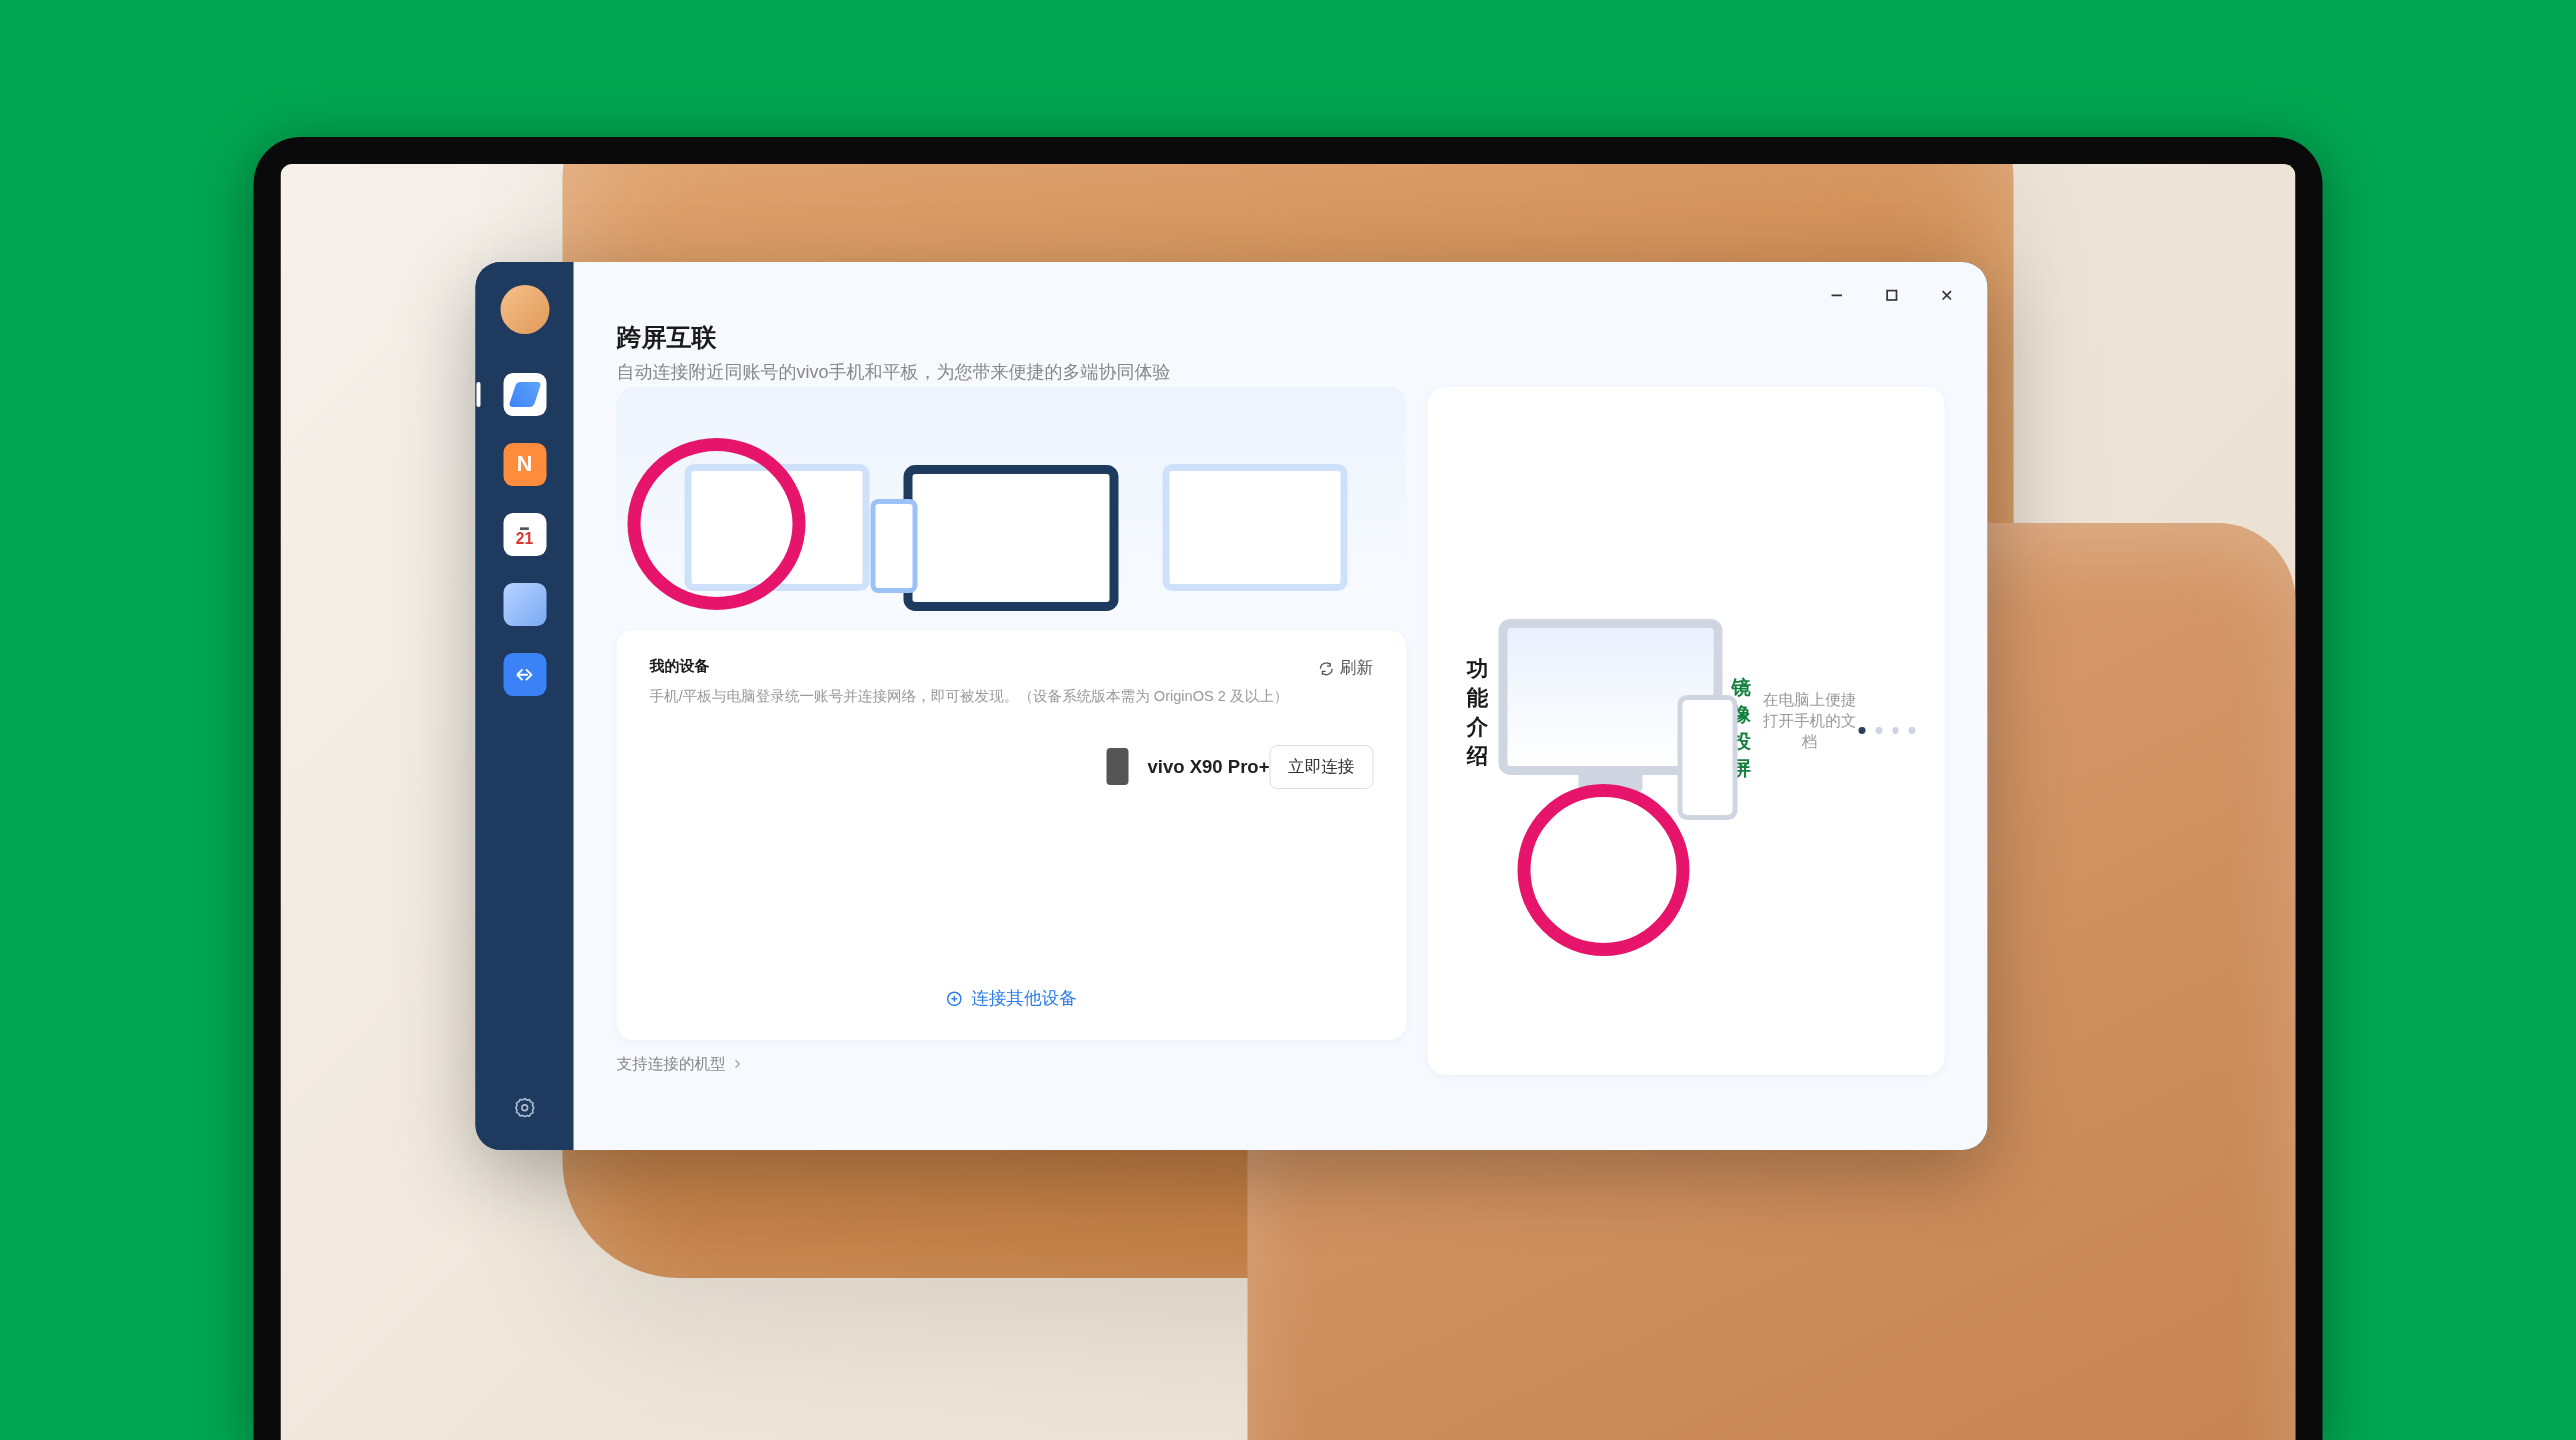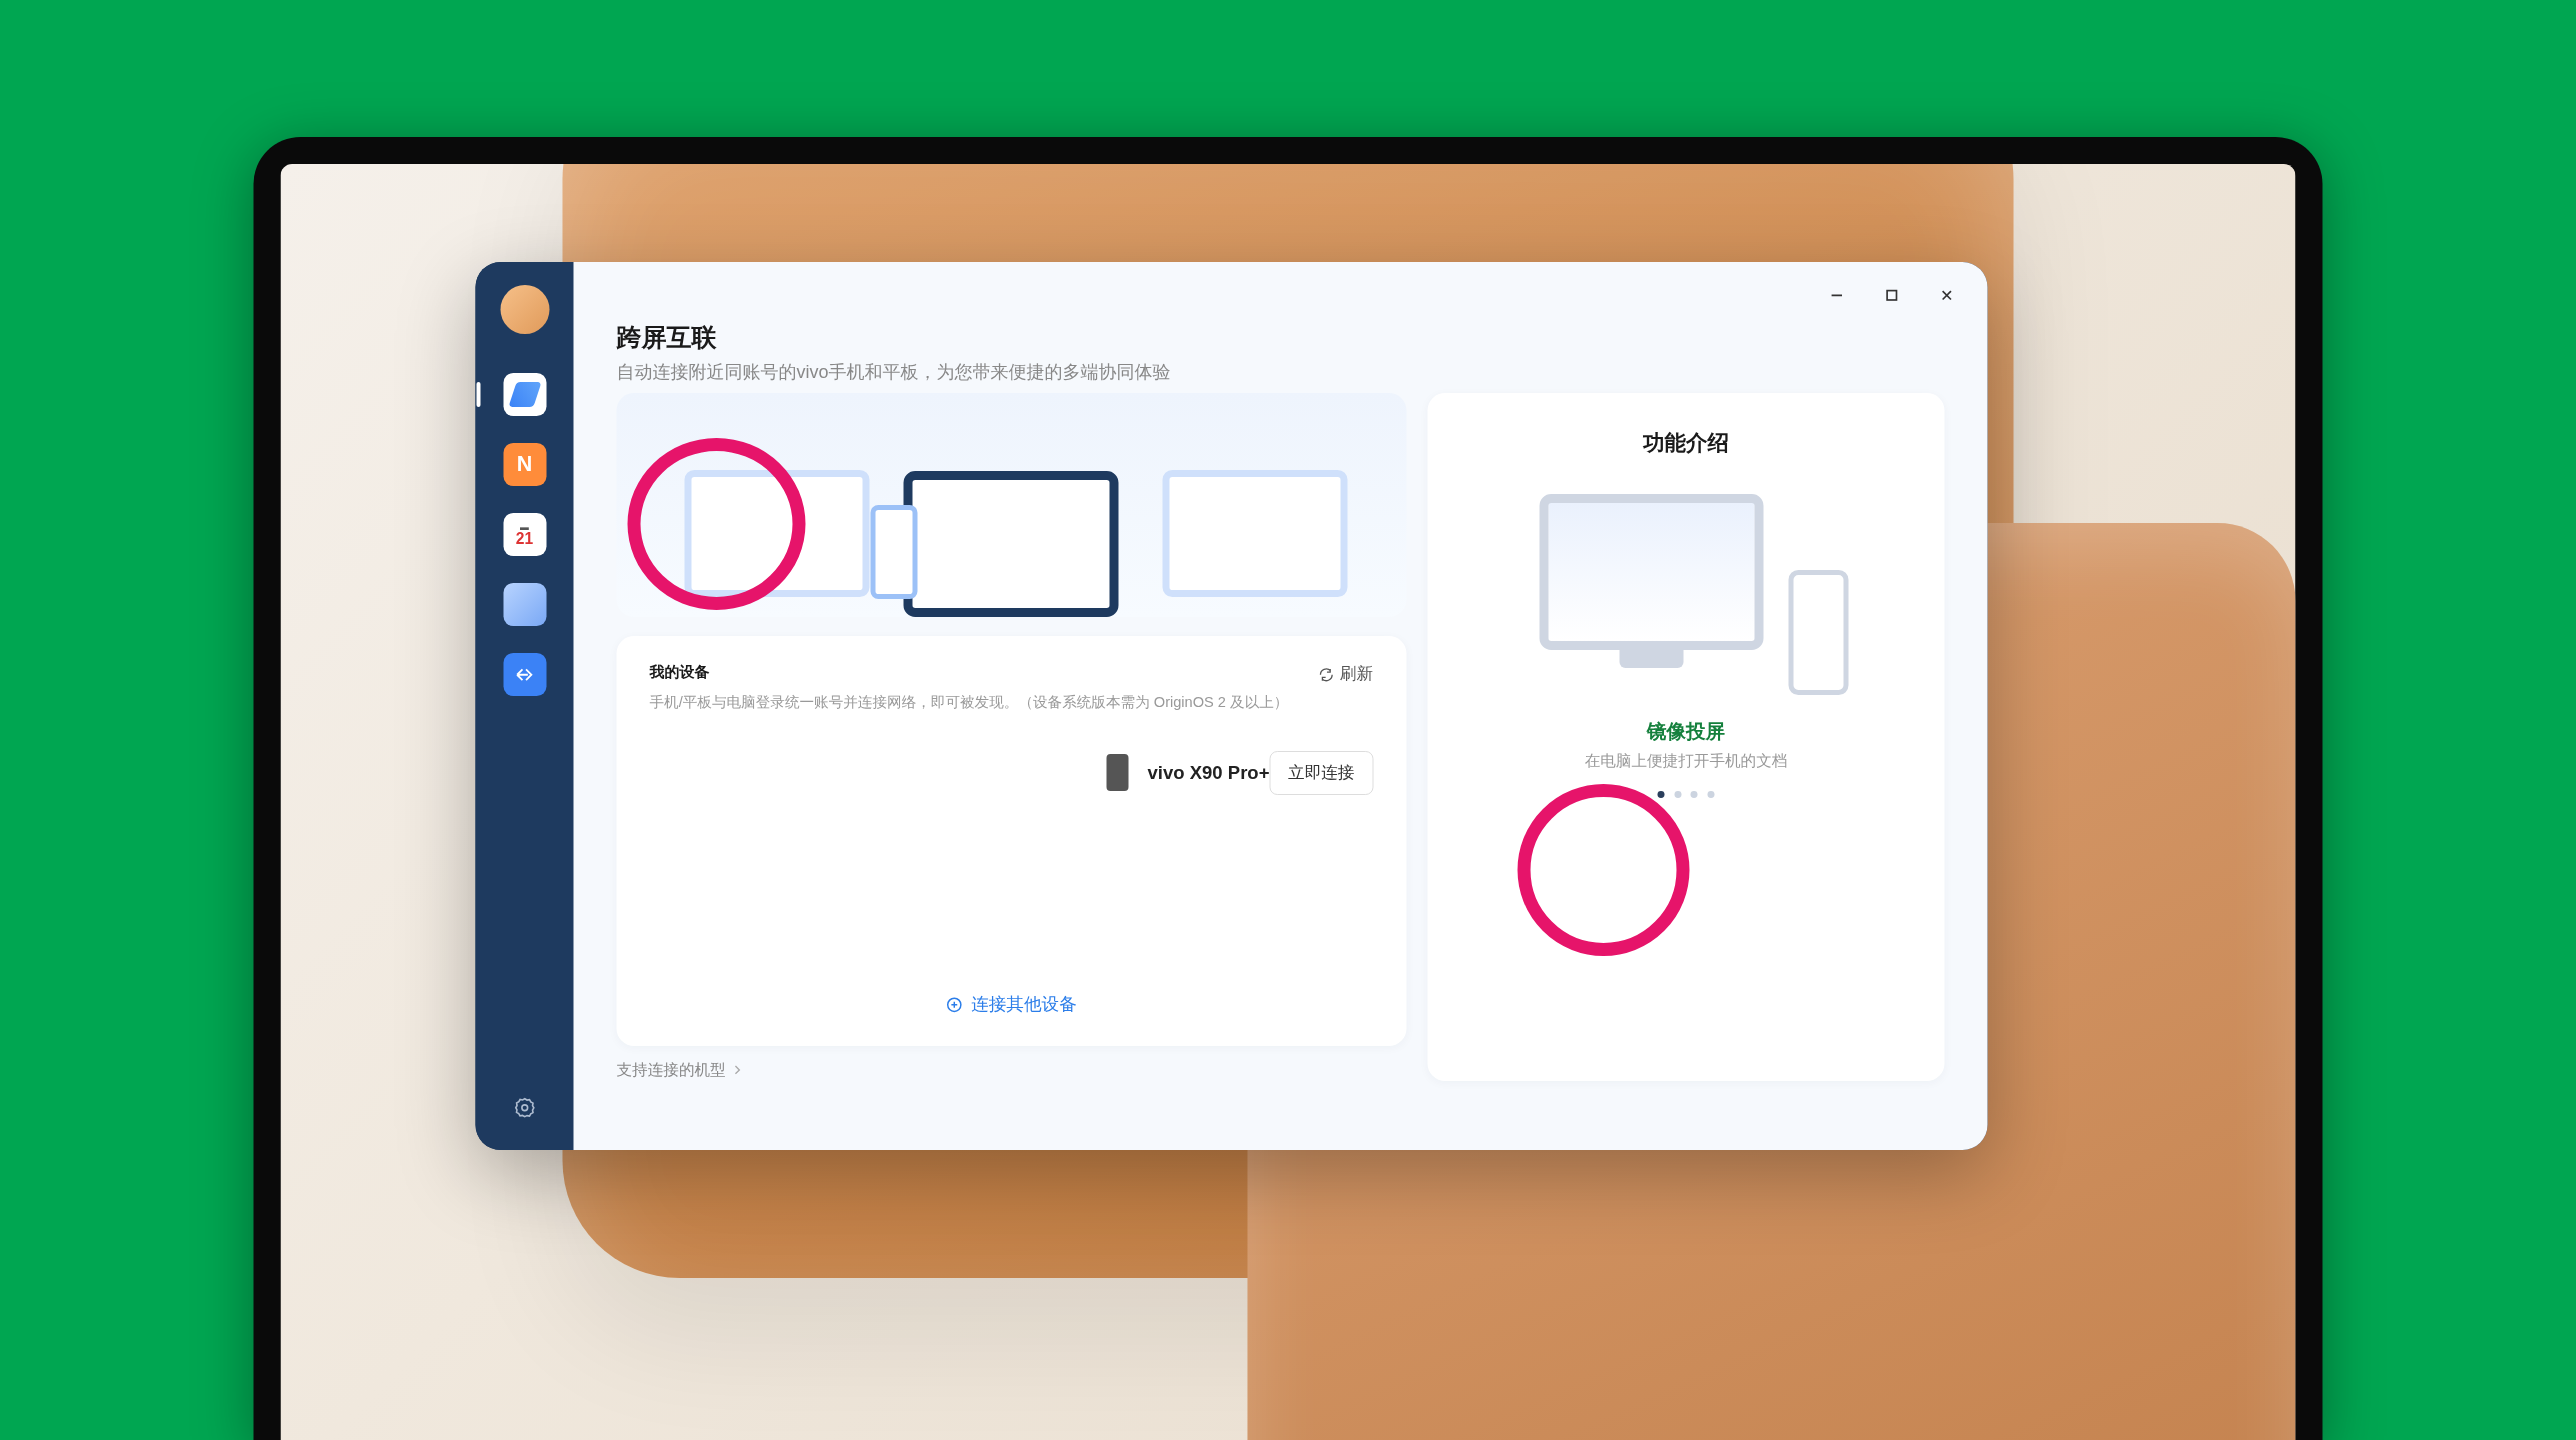--- a/index.html
+++ b/index.html
@@ -156,7 +156,7 @@
 }
 .win-btn svg { width: 14.6px; height: 14.6px; }
 
-.page-header { margin-bottom: 9px; }
+.page-header { margin-bottom: 3px; }
 .page-title { font-size: 25px; font-weight: 700; color: #1a1a1a; margin-bottom: 5.9px; }
 .page-sub { font-size: 18px; color: #888; }
 

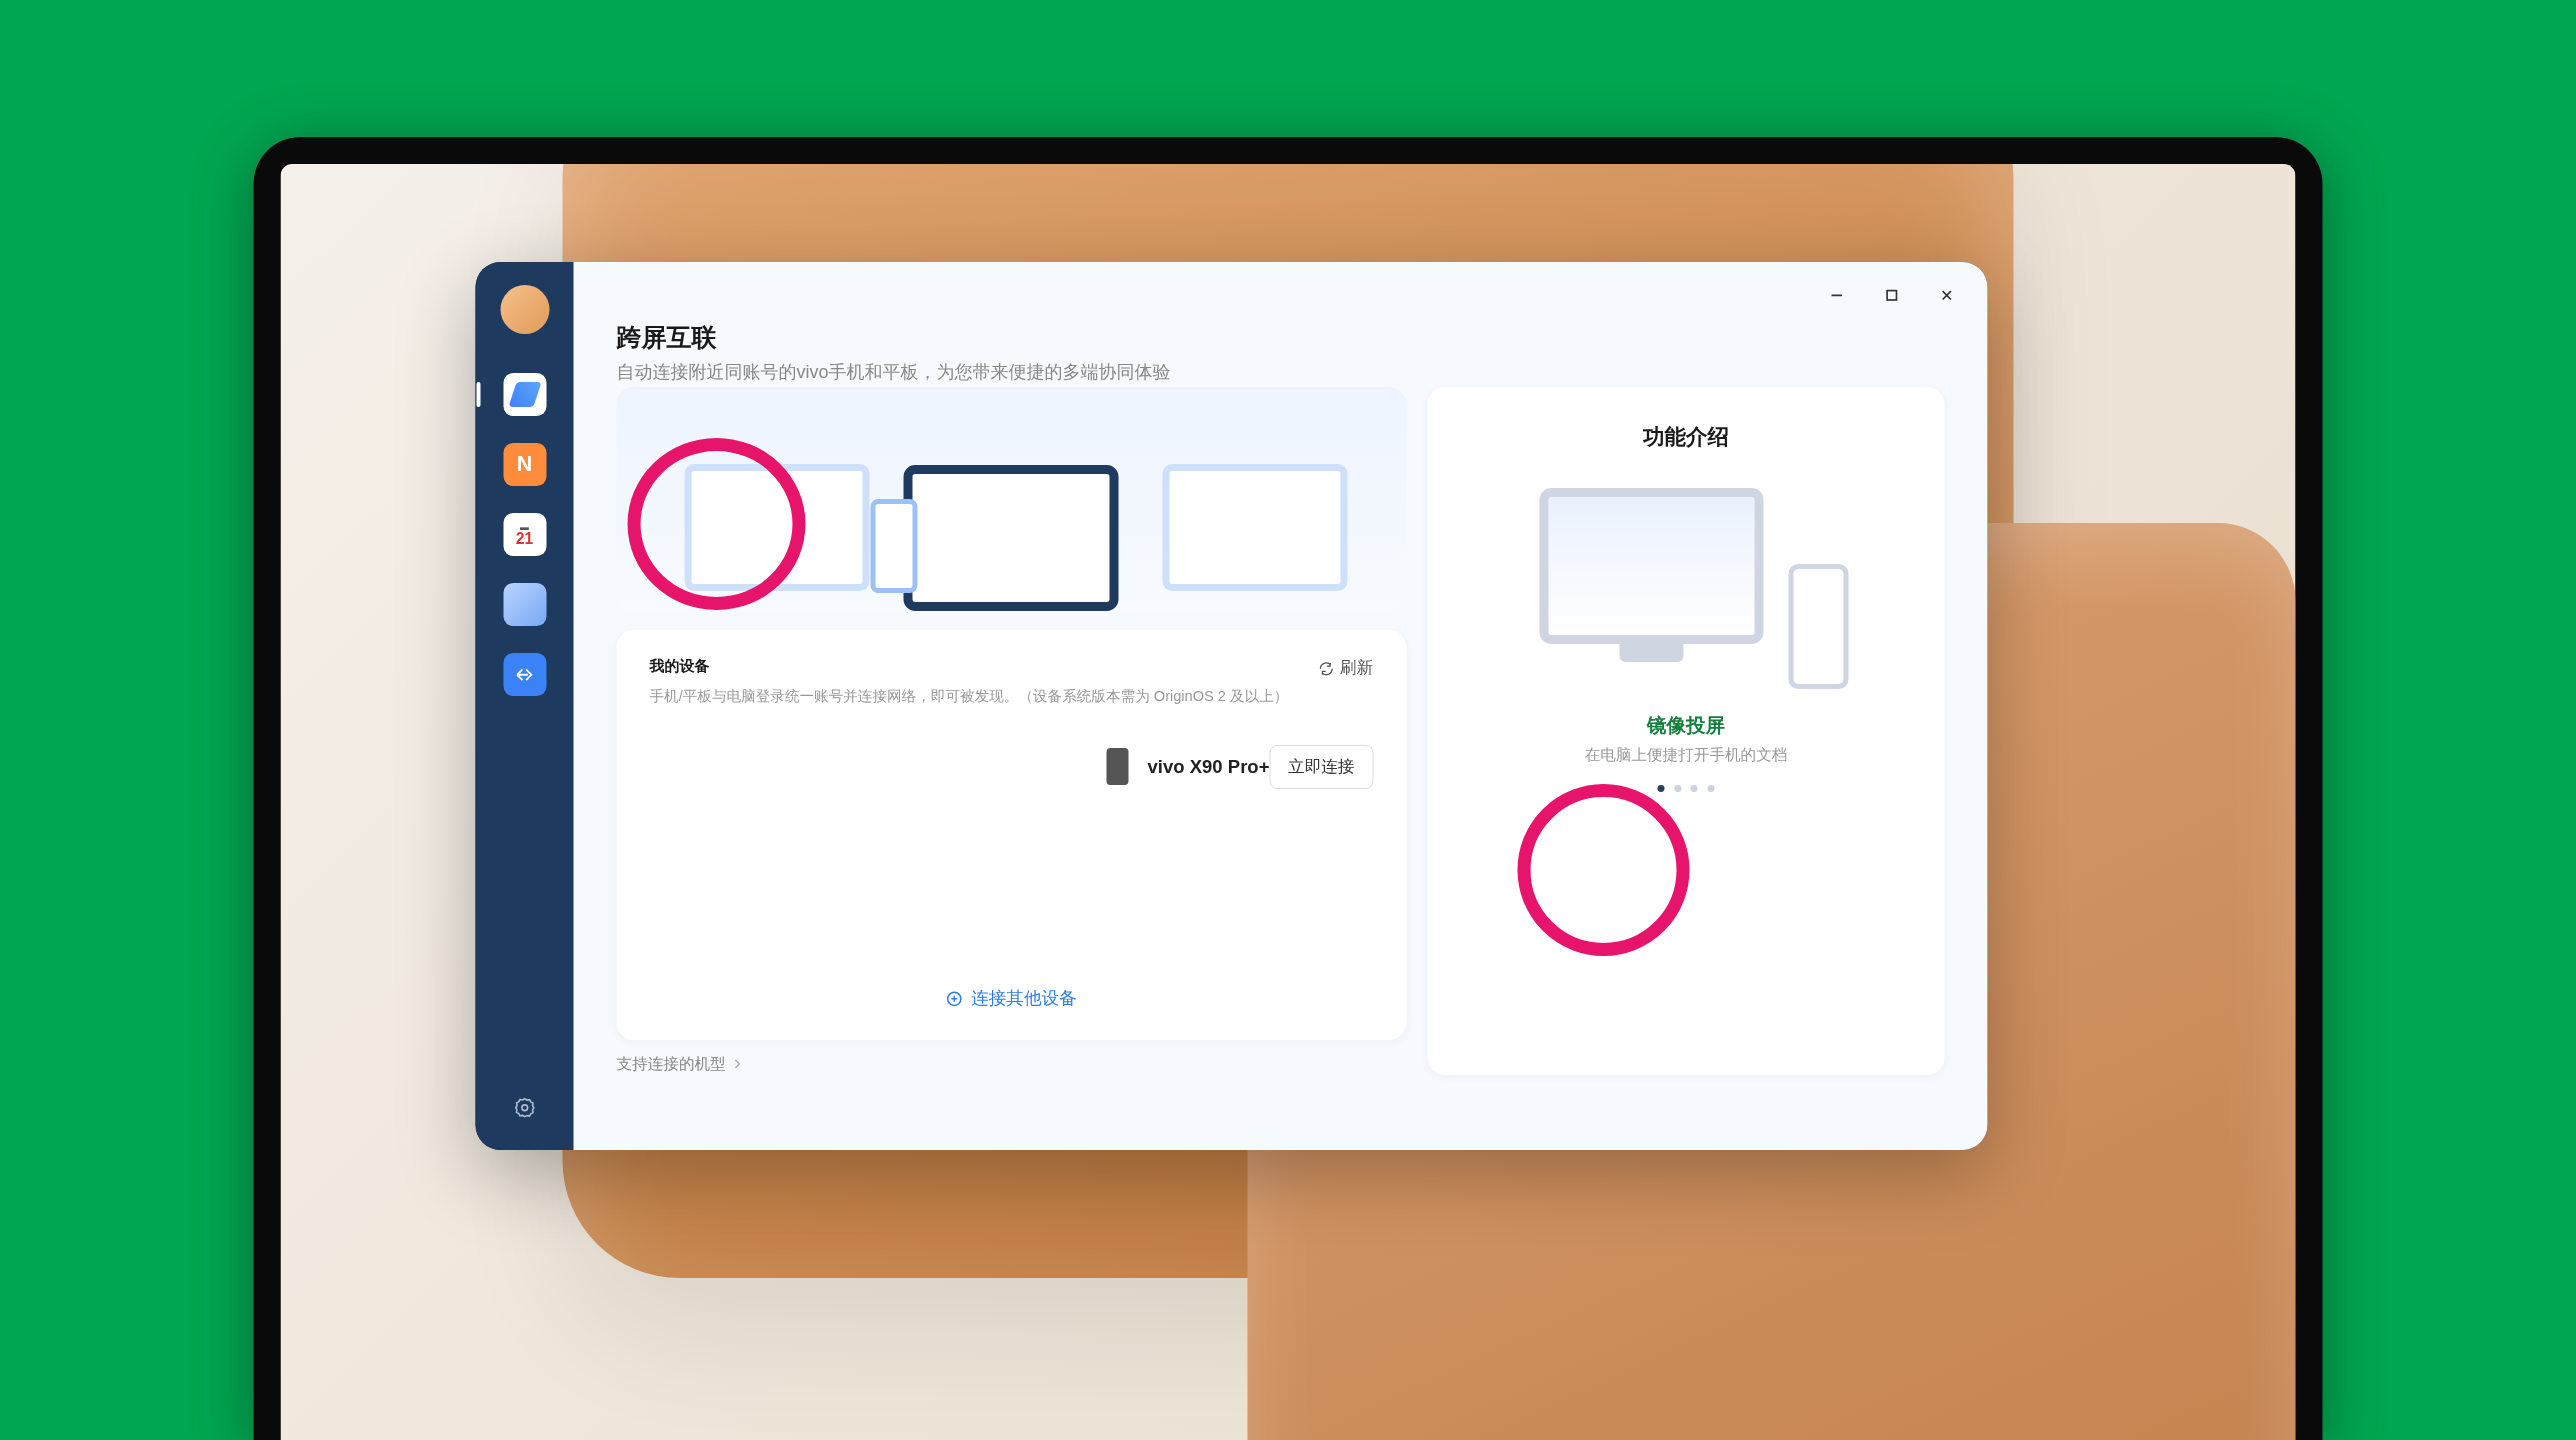--- a/index.html
+++ b/index.html
@@ -242,7 +242,7 @@
 .other-devices svg{width:17.6px;height:17.6px;}
 
 
-.feature { height: 688px; padding: 35px 29px; display:flex; flex-direction:column; align-items:center;text-align:center; }
+.feature { height: 688px; padding: 35px 29px; display:flex; flex-direction:row; align-items:center;text-align:center; }
 .feature-title { font-size: 21.5px; font-weight:700; color:#1a1a1a; margin-bottom: 37px;}
 .feature-illus { position:relative; width: 293px; height: 195px; margin-bottom: 29px;}
 .feat-monitor {

